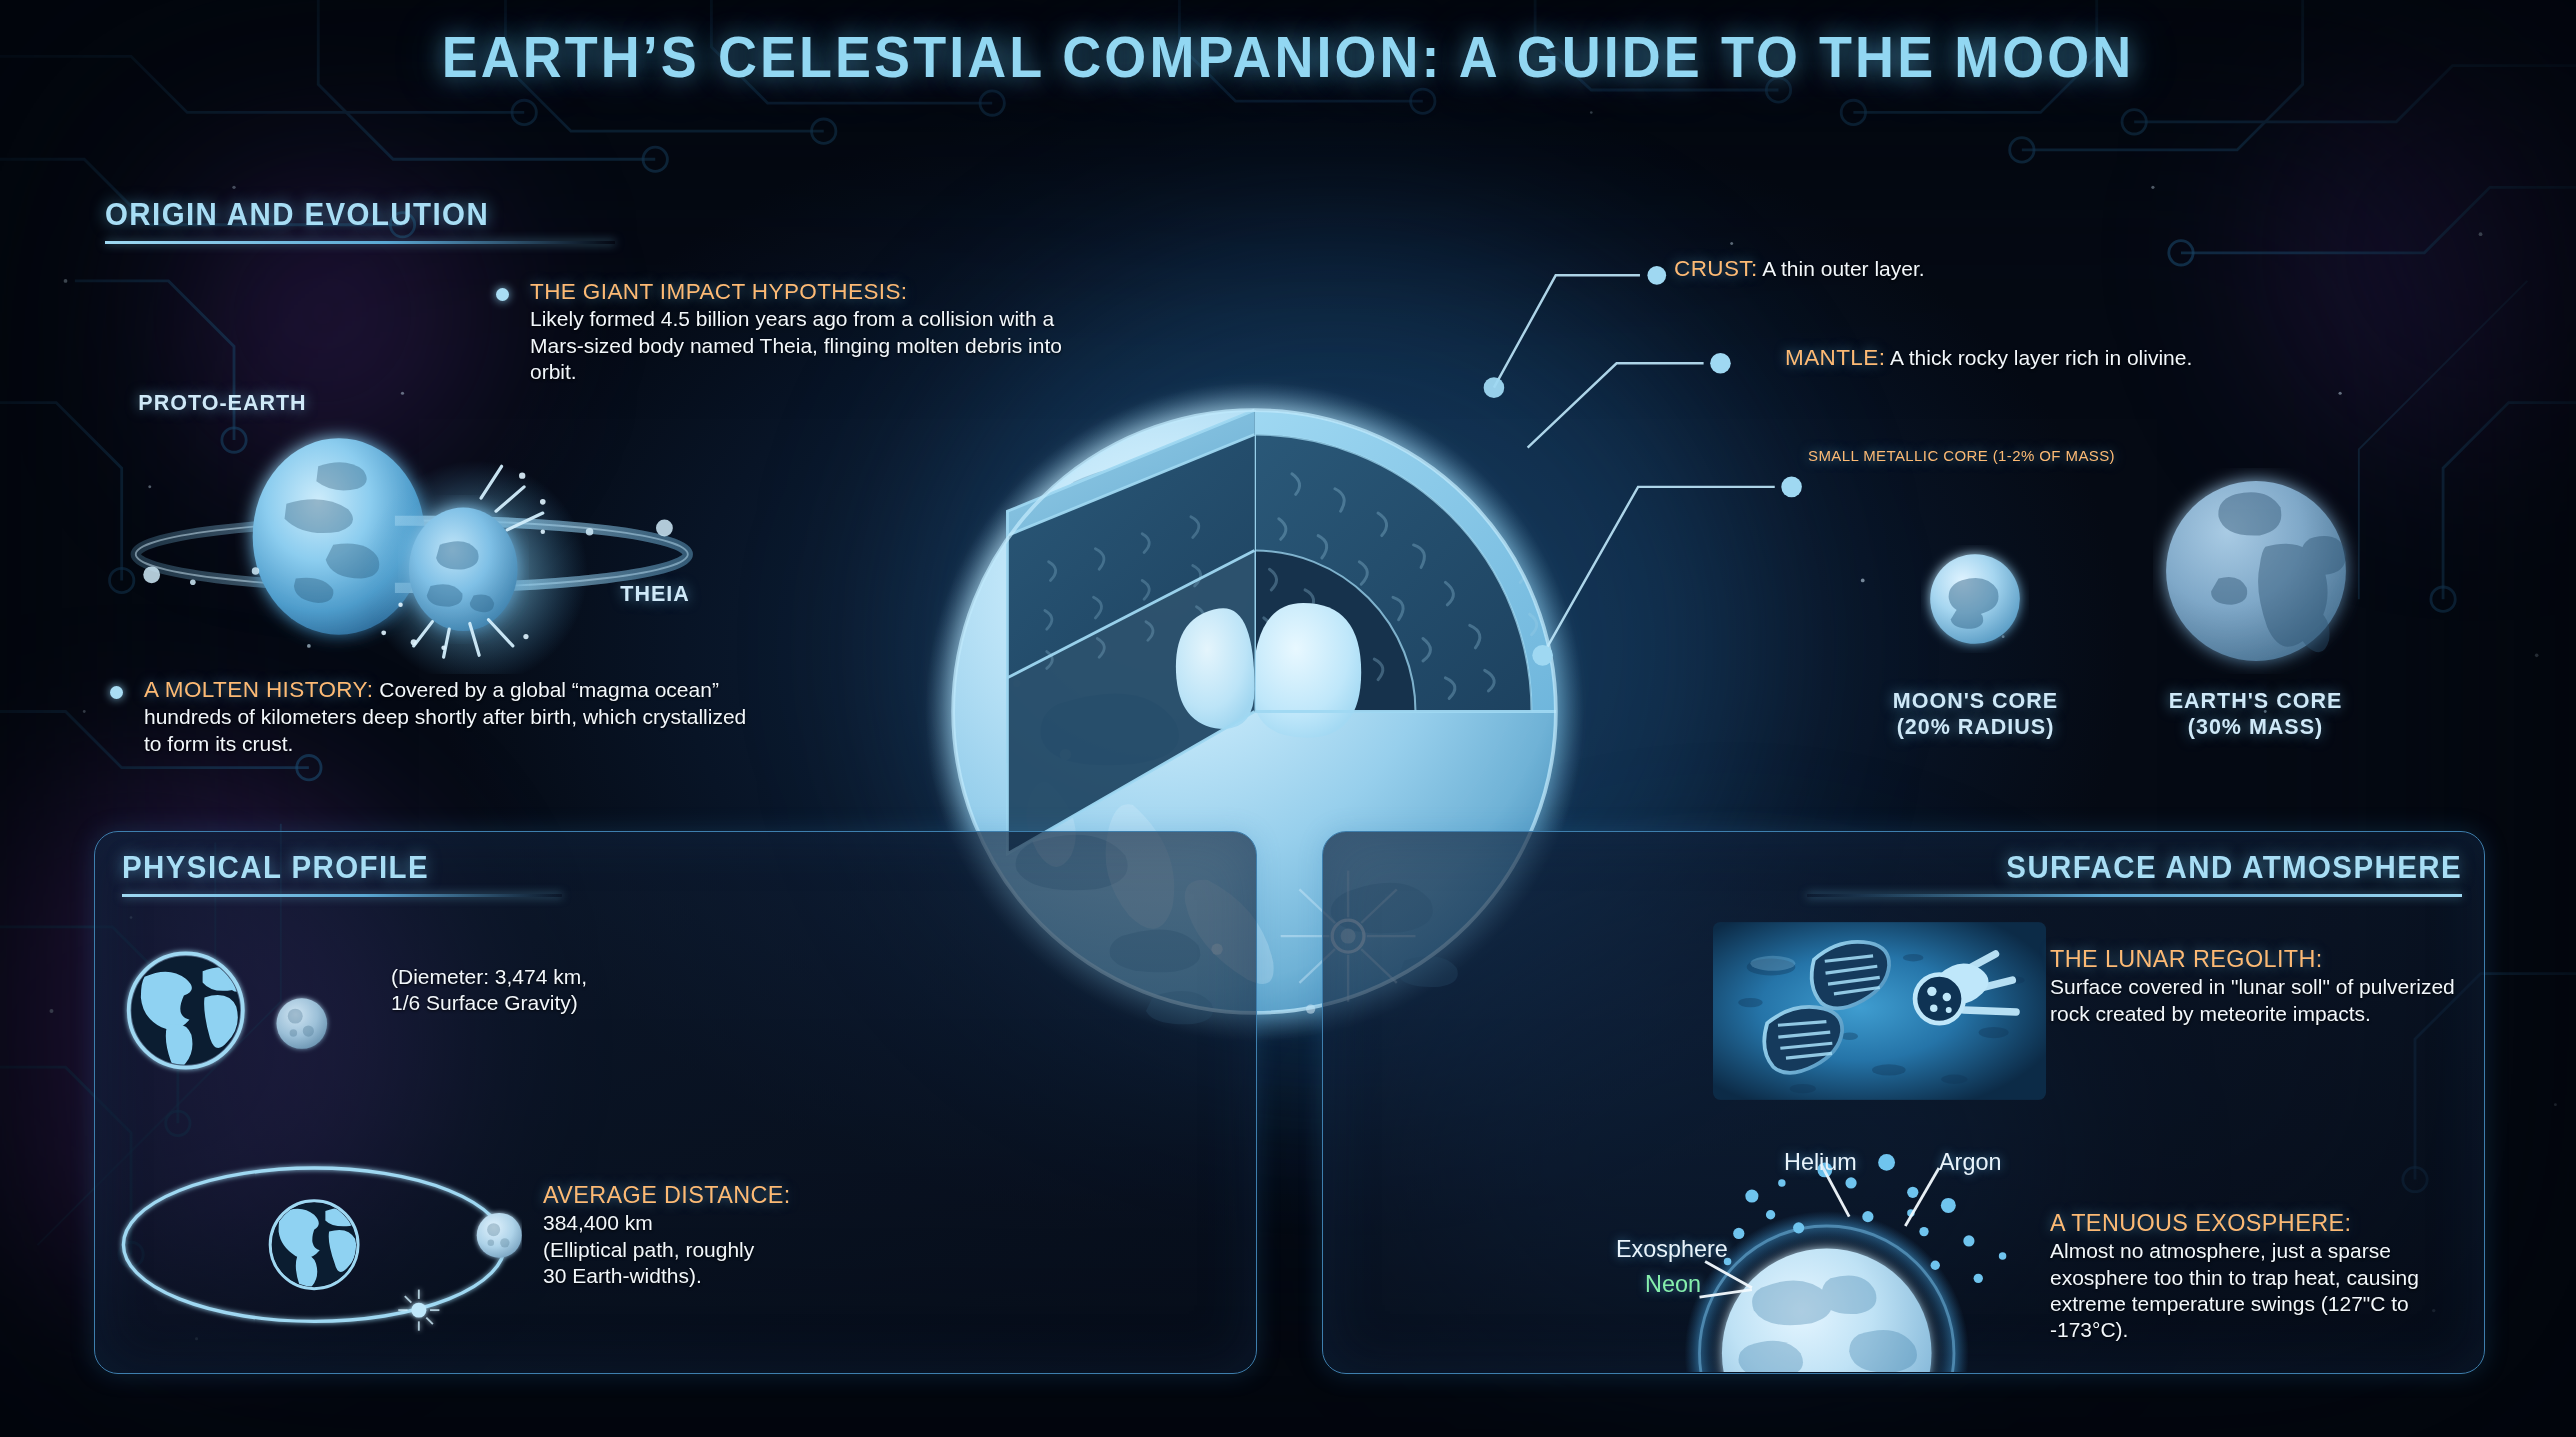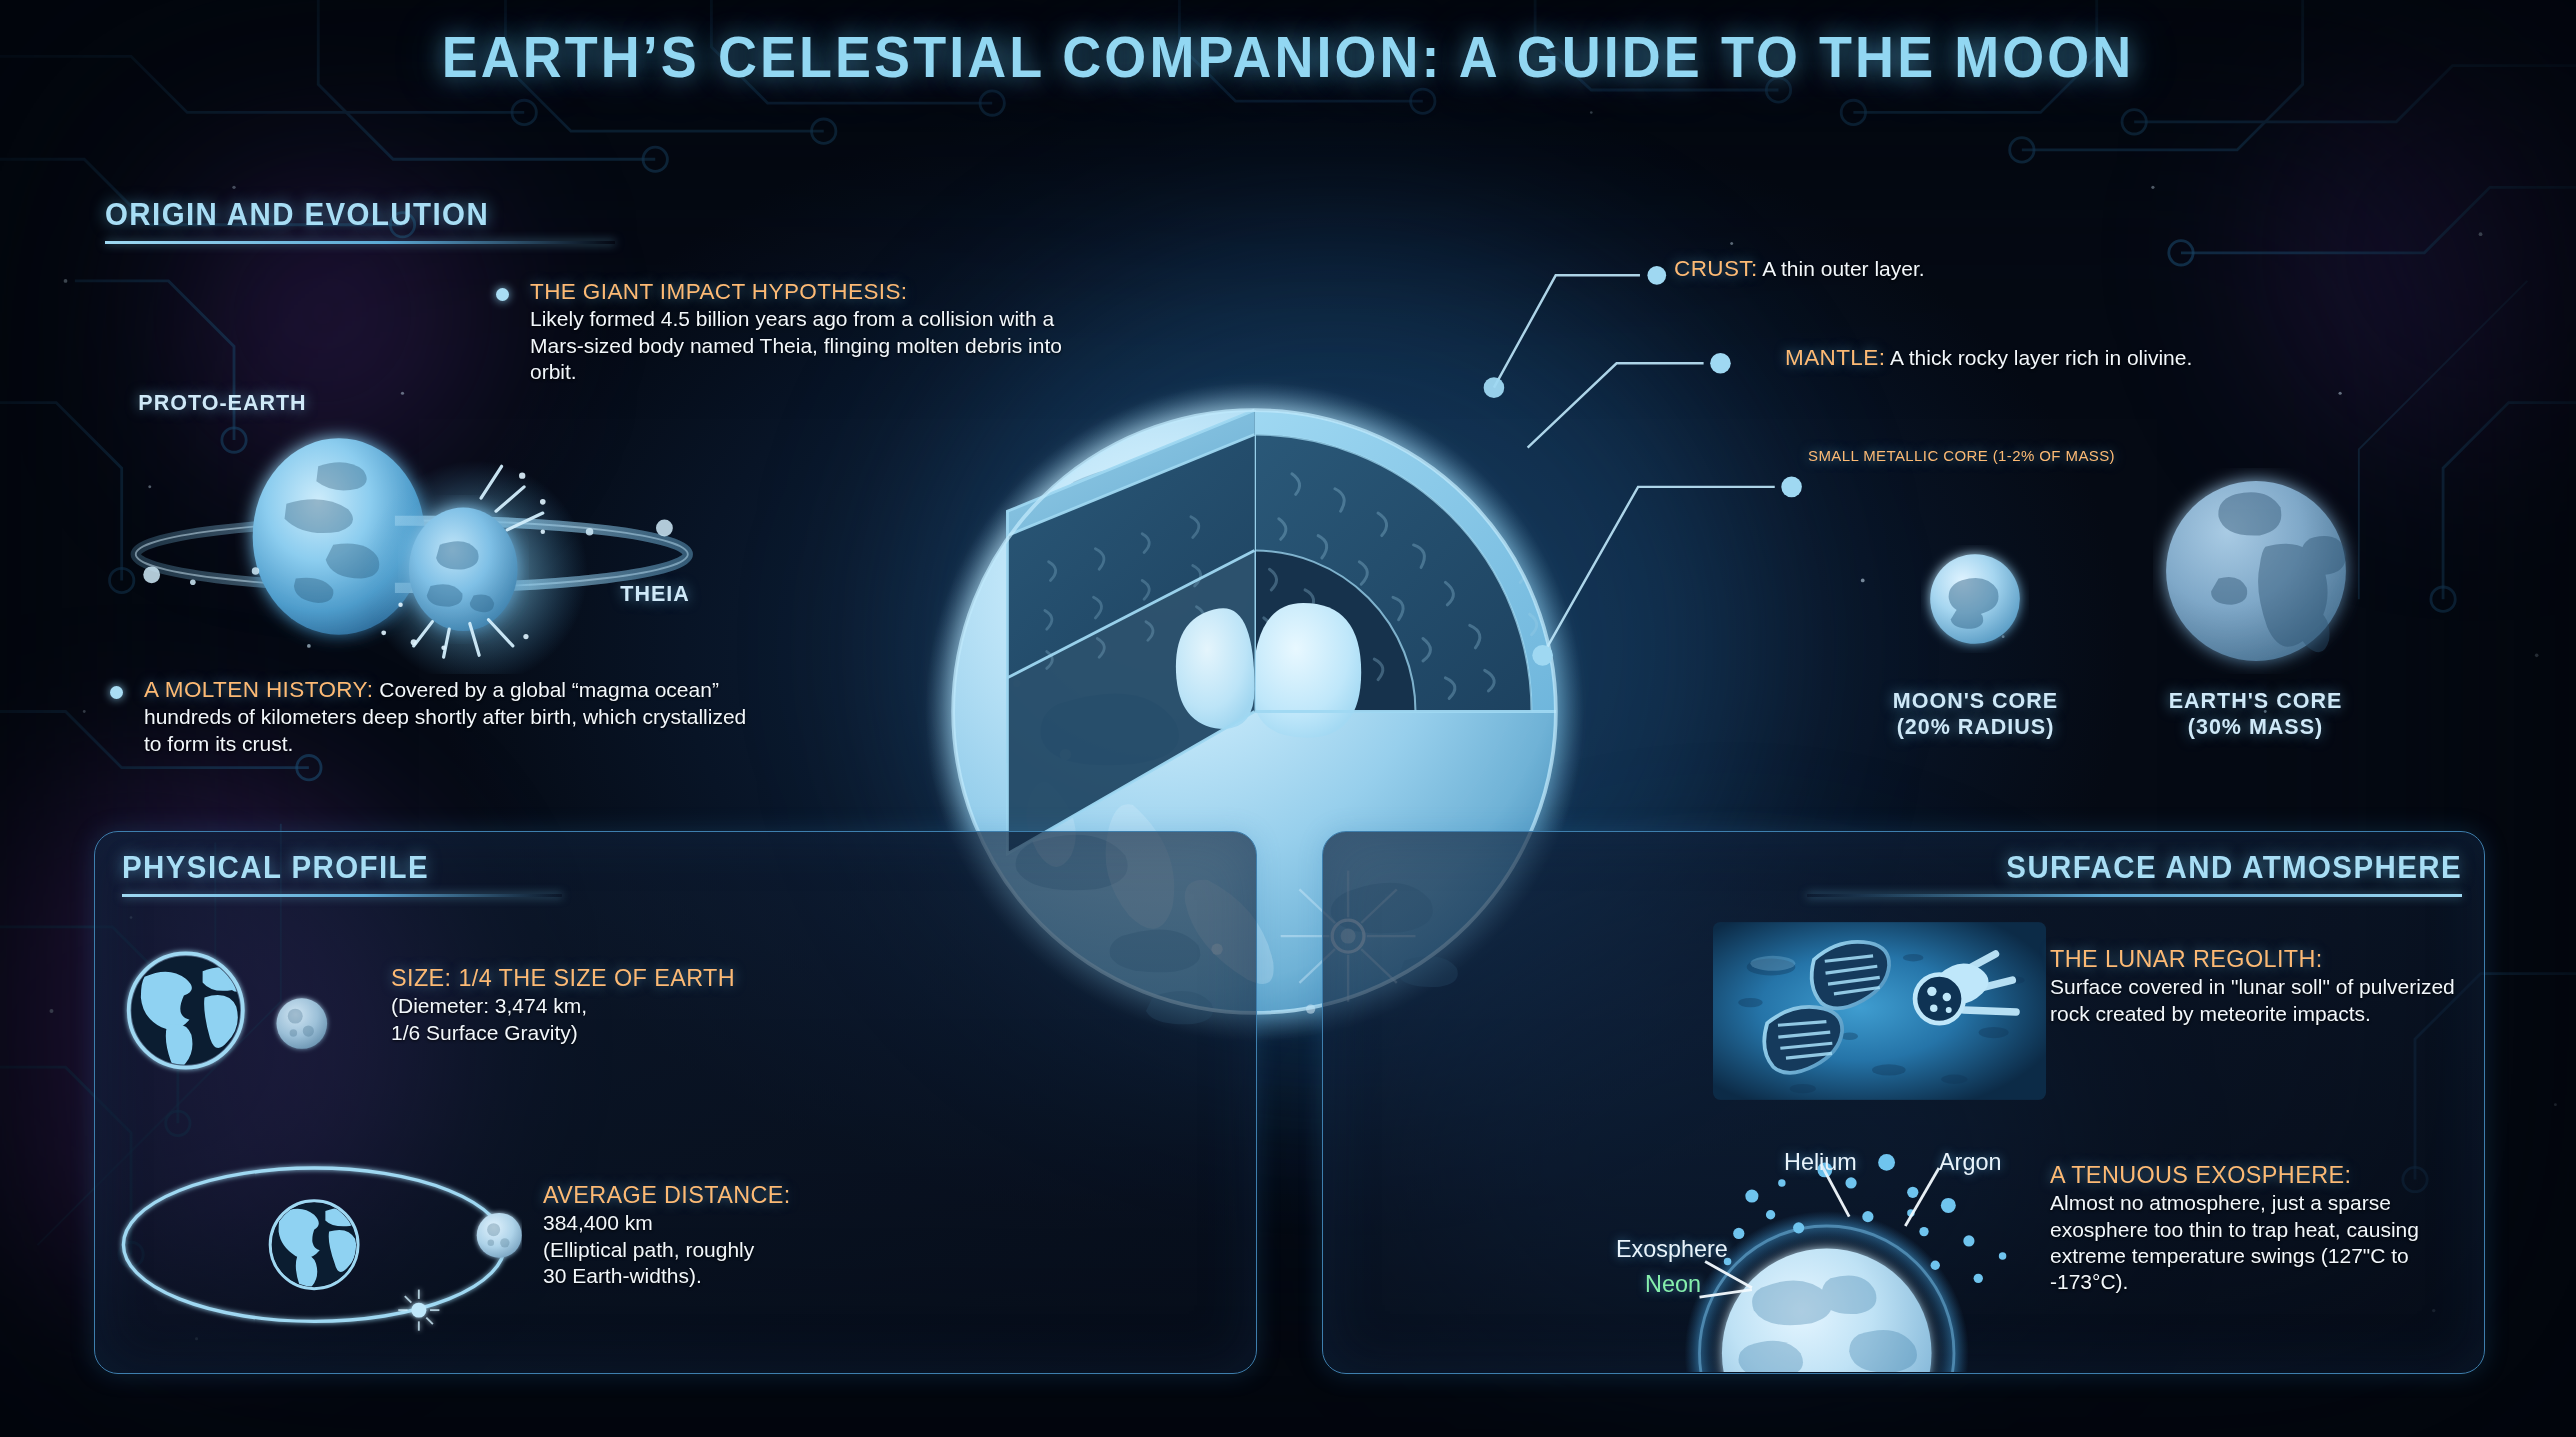--- a/index.html
+++ b/index.html
@@ -568,7 +568,6 @@
 </div>
 <div class="blk" style="left:391px;top:964px;width:524px;">
   <p class="txt">
-    <span class="lead" style="font-size:23.4px;display:block;">SIZE: 1/4 THE SIZE OF EARTH</span>
     <span class="body" style="display:block;white-space:pre-line;">(Diemeter: 3,474 km,
 1/6 Surface Gravity)</span>
   </p>

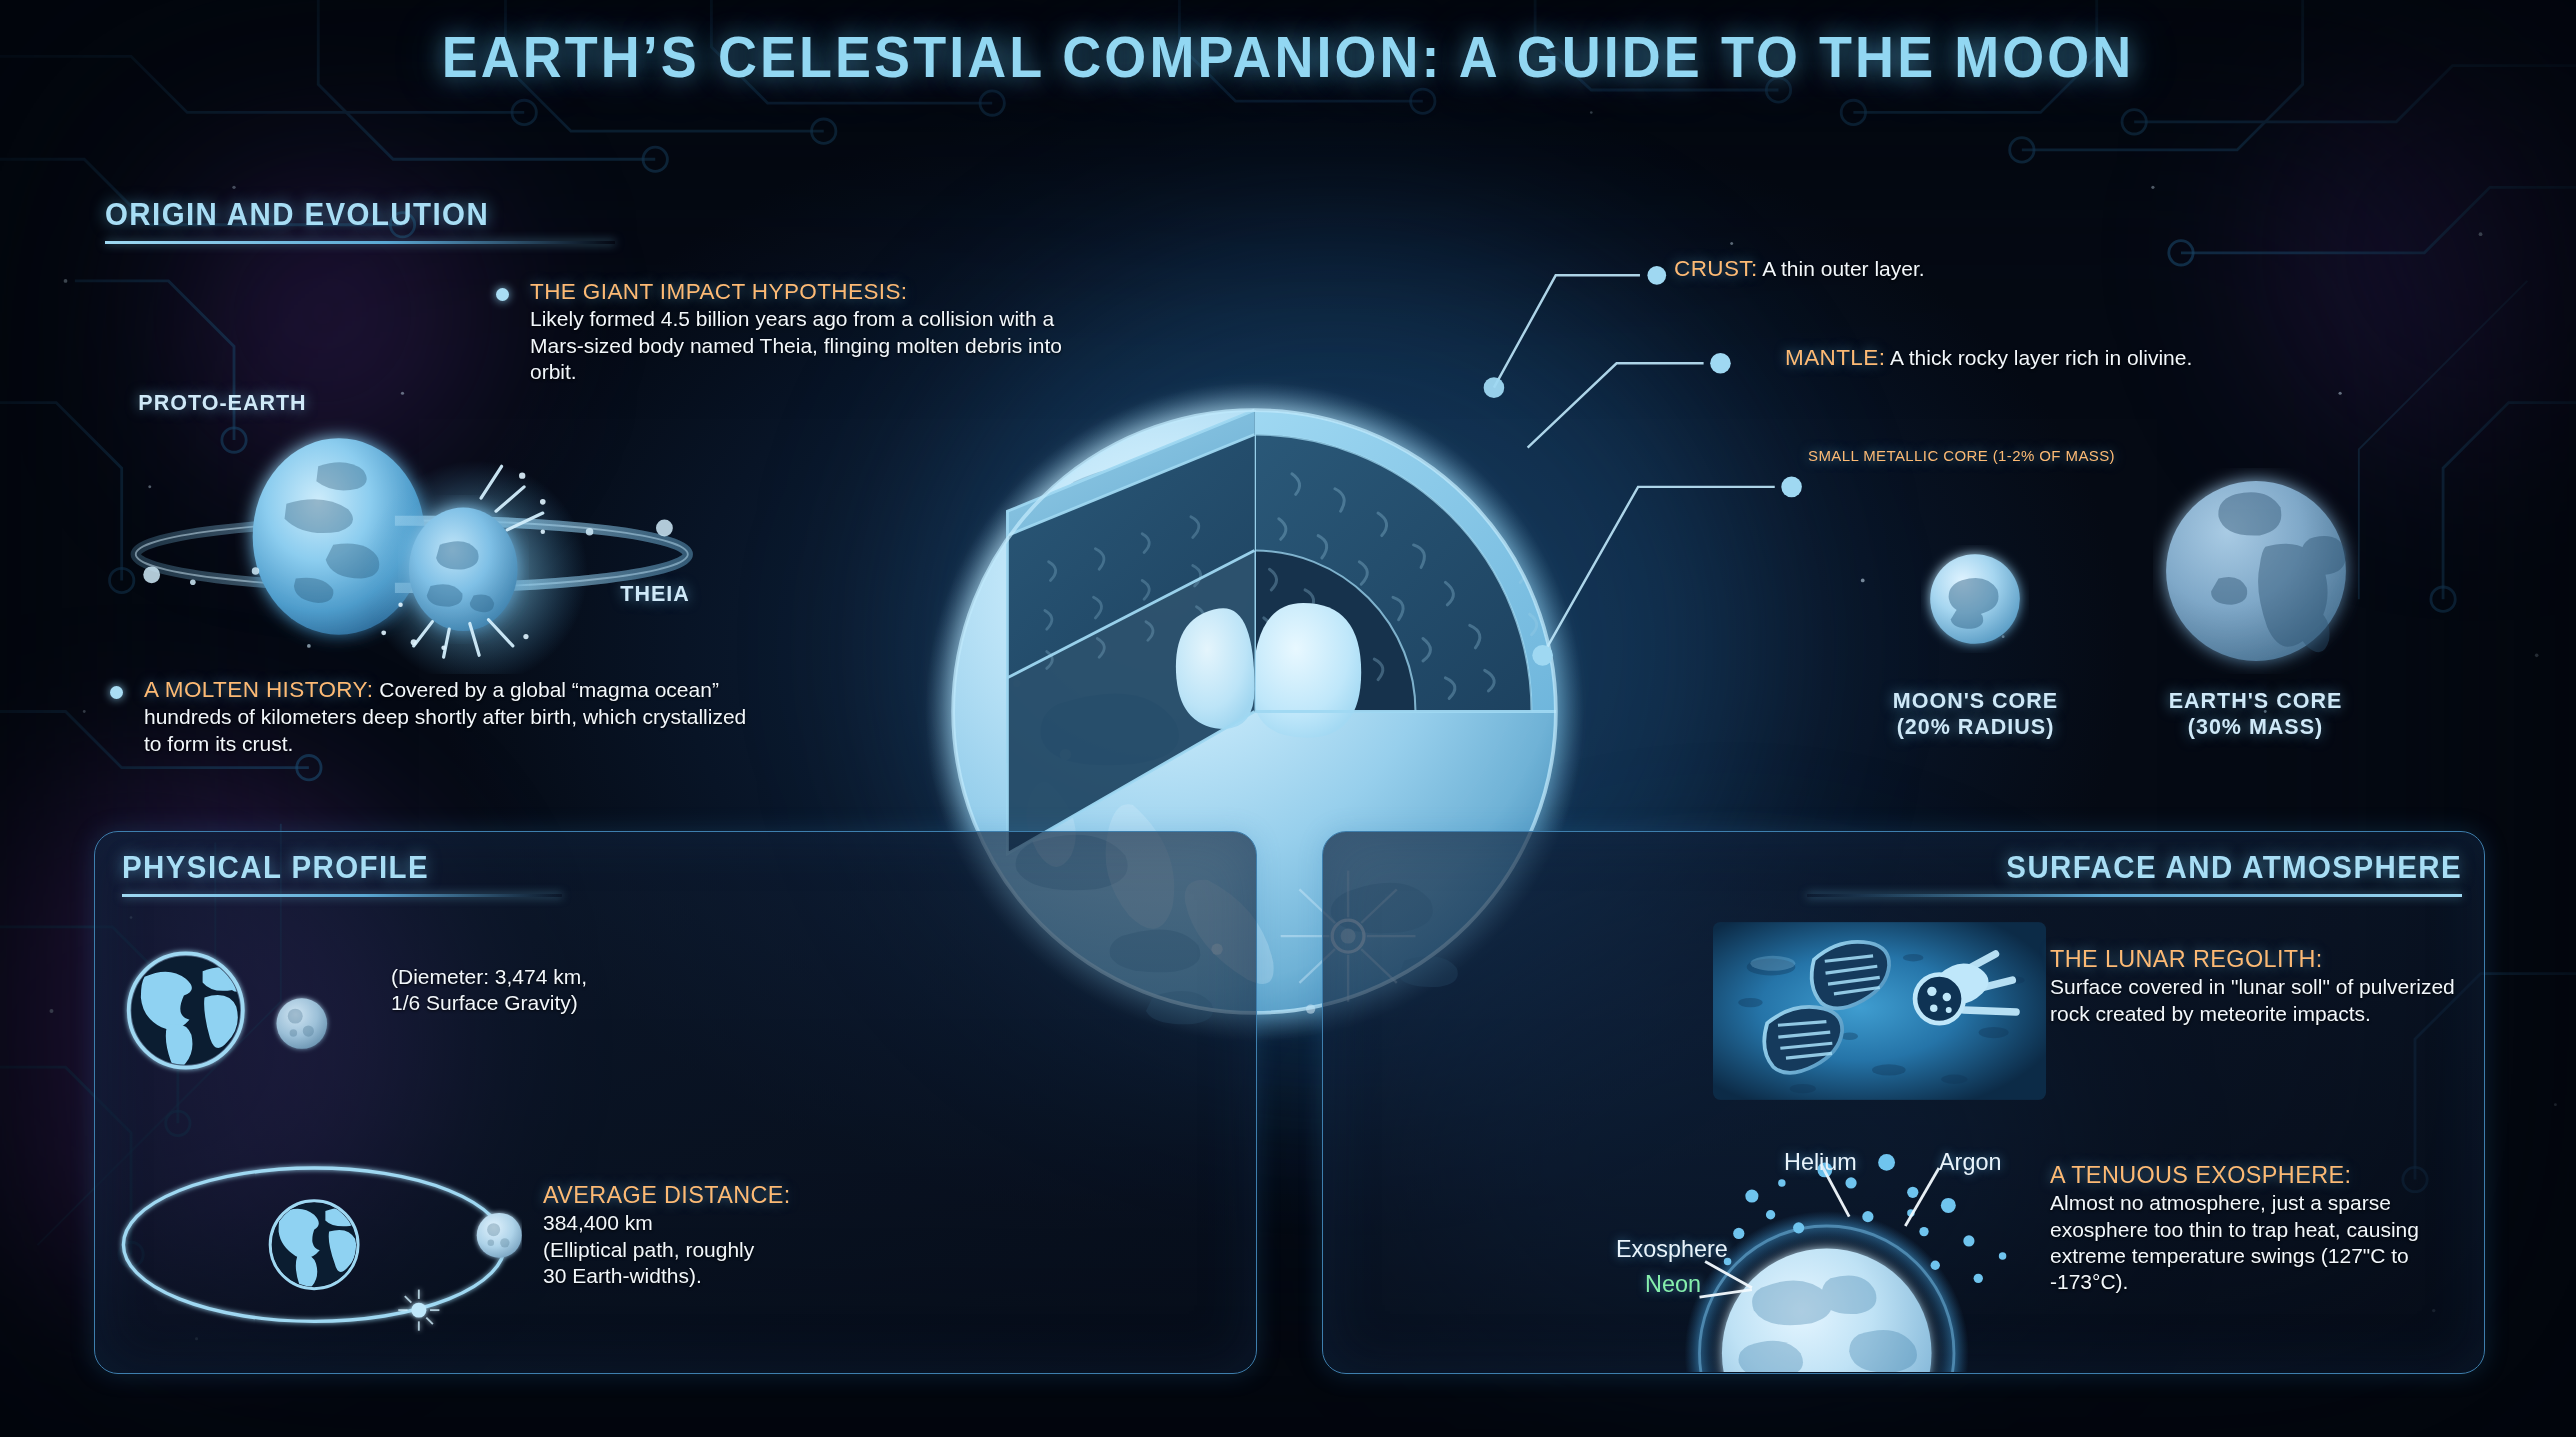--- a/index.html
+++ b/index.html
@@ -778,7 +778,7 @@
 
 <div class="blk" style="left:2050px;top:1161px;width:421px;">
   <p class="txt">
-    <span class="lead" style="font-size:23.4px;display:block;">A TENUOUS EXOSPHERE:</span>
+    <span class="lead" style="font-size:23.4px;display:block;margin-top:48px;">A TENUOUS EXOSPHERE:</span>
     <span class="body">Almost no atmosphere, just a sparse exosphere too thin to trap heat, causing extreme temperature swings (127"C to -173°C).</span>
   </p>
 </div>

